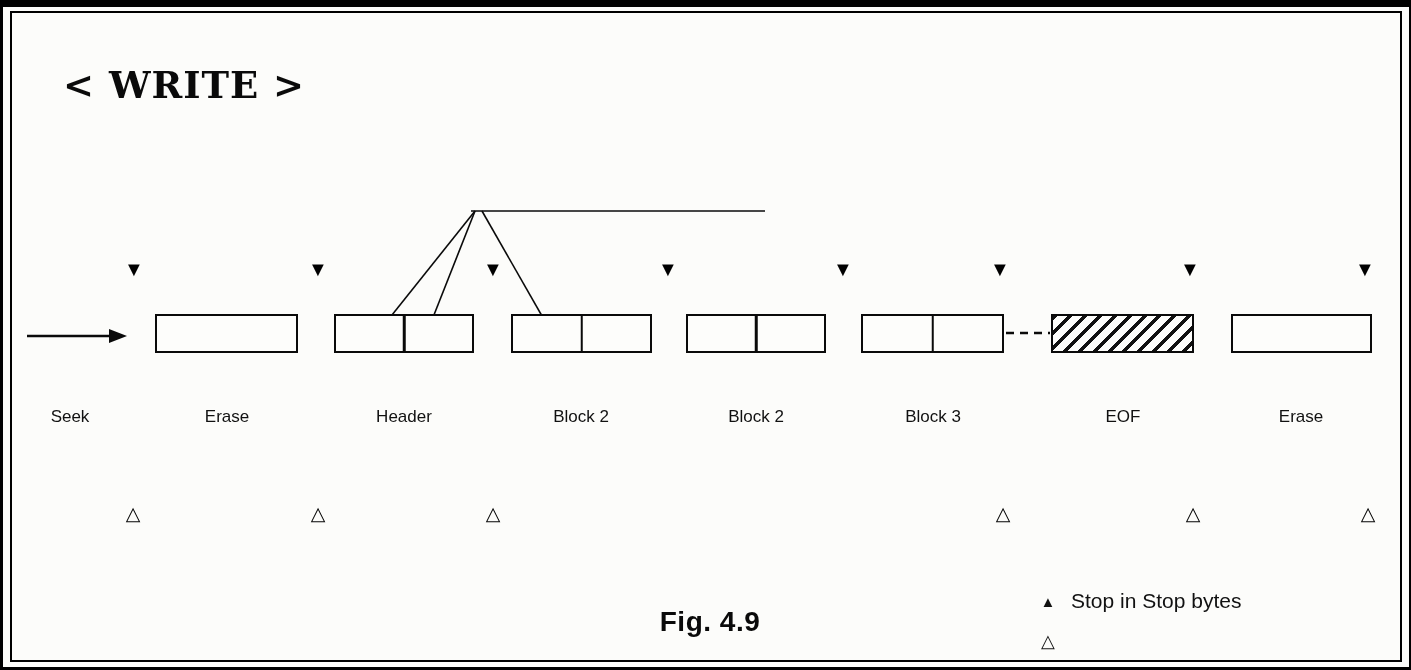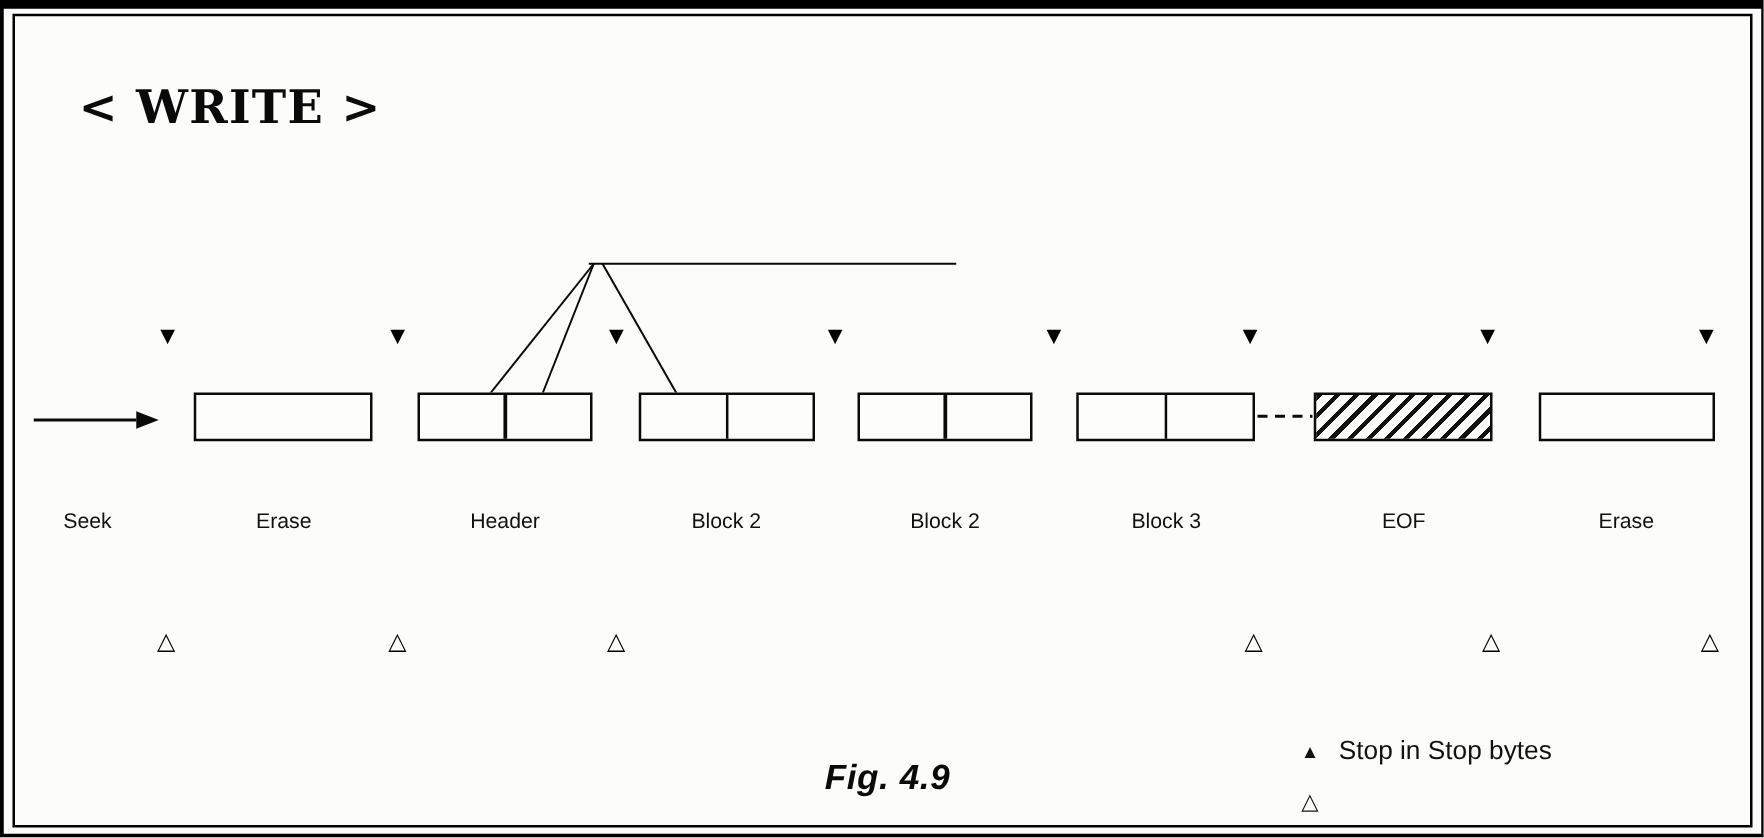--- a/index.html
+++ b/index.html
@@ -102,7 +102,6 @@
     font-size: 28px;
     letter-spacing: 0.5px;
     color: #0a0a0a;
-    font-style: italic;
   }
 </style>
 </head>

